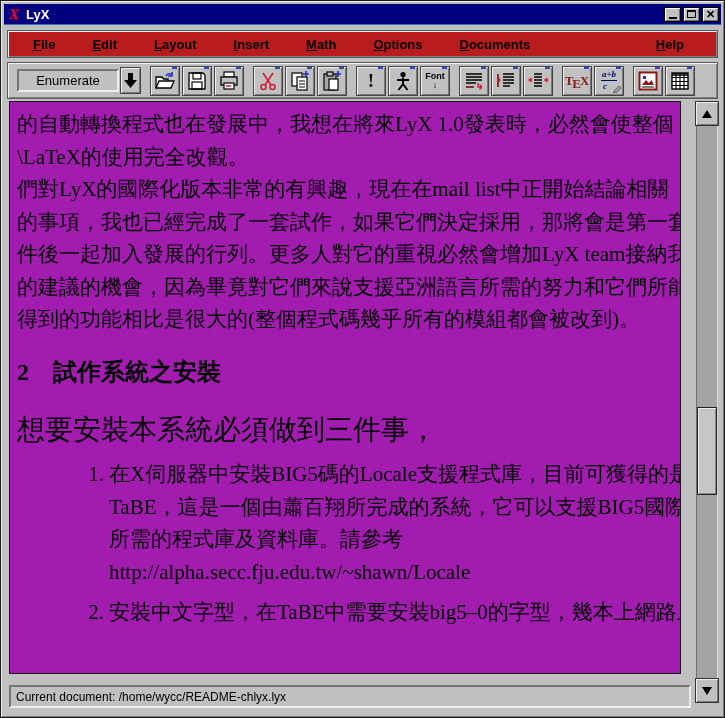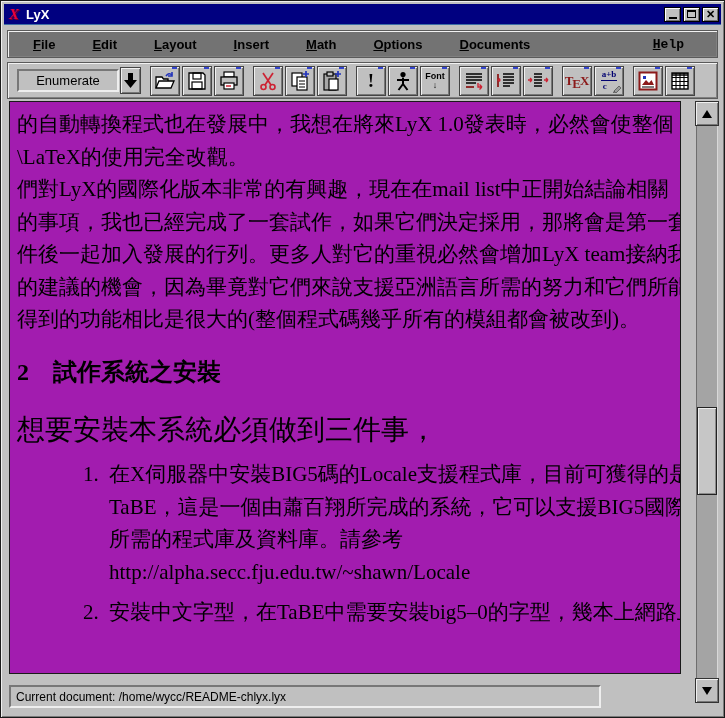--- a/index.html
+++ b/index.html
@@ -37,7 +37,7 @@
   
   .menubar{
     position:absolute;left:6px;top:29px;right:6px;height:28px;
-    background:#737373;
+    background:#b91c1c;
     border:1px solid #5a5a5a;
     box-shadow:inset 1px 1px 0 #f2f2f2, inset -1px -1px 0 #808080;
     display:flex;align-items:center;

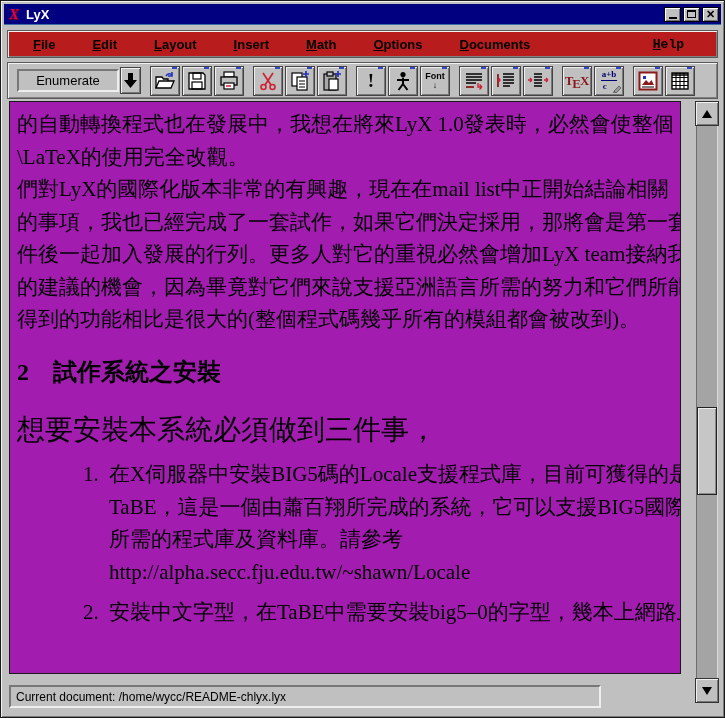--- a/index.html
+++ b/index.html
@@ -45,7 +45,7 @@
   }
   .menu-item{padding:3px 5px;margin-left:27px;cursor:pointer;white-space:nowrap;}
   .menu-item:first-child{margin-left:20px;}
-  .menu-item.help{margin-left:auto;margin-right:28px;font-family:Liberation Mono, monospace;}
+  .menu-item.help{margin-left:auto;margin-right:28px;}
   .menu-item u{text-decoration:underline;}
   
   .toolbar{

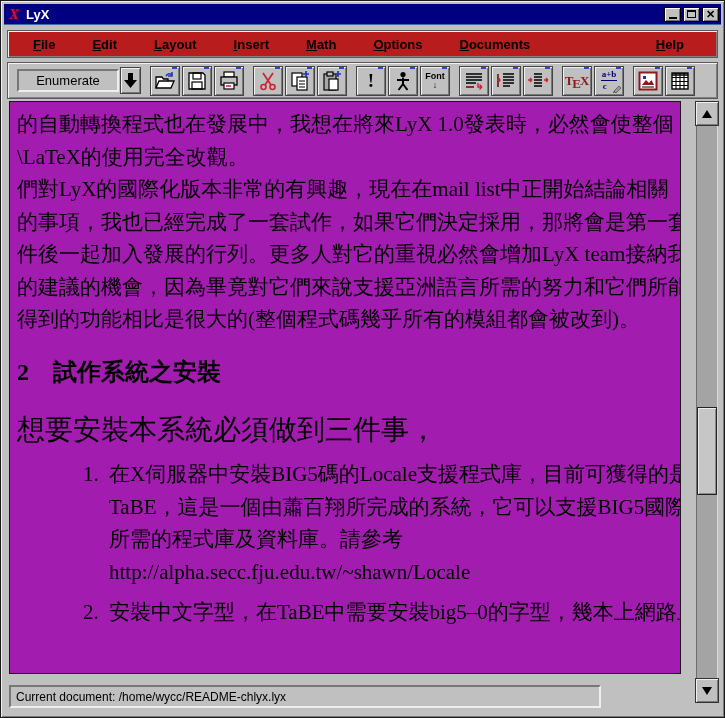--- a/index.html
+++ b/index.html
@@ -81,7 +81,7 @@
   .font-arrow{font-size:9px;line-height:1;}
   .tex-label{font-family:"Liberation Serif",serif;font-weight:bold;font-size:13px;color:#8b1a1a;line-height:1;}
   .tex-label .texE{display:inline-block;transform:translateY(3px);margin:0 -1px;}
-  .math-frac{font-family:"Liberation Serif",serif;font-size:9px;font-weight:bold;color:#000070;line-height:1;text-align:center;position:relative;}
+  .math-frac{font-family:"Liberation Serif",serif;font-size:9px;font-weight:bold;color:#000070;line-height:1;text-align:center;position:relative;font-style:italic;}
   .math-frac .top{display:block;border-bottom:1px solid #000070;padding:0 1px 1px;}
   .math-frac .bot{display:block;padding-top:1px;text-align:left;padding-left:2px;}
   .math-pencil{position:absolute;right:-5px;bottom:-2px;}

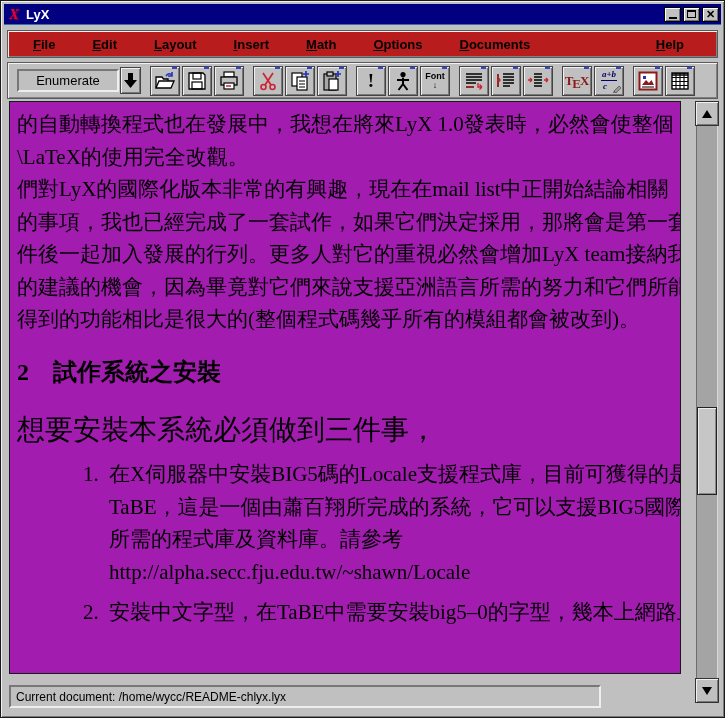--- a/index.html
+++ b/index.html
@@ -102,7 +102,7 @@
   .list-item1{margin-top:12px;}
   .list-item2{margin-top:8px;}
   .list-line{font-size:21px;line-height:32.5px;white-space:nowrap;padding-left:92px;}
-  .list-line.first{padding-left:66px;}
+  .list-line.first{padding-left:66px;text-align:center;}
   .list-marker{display:inline-block;width:26px;}
   
   .scrollbar{position:absolute;left:694px;top:100px;width:24px;height:602px;}

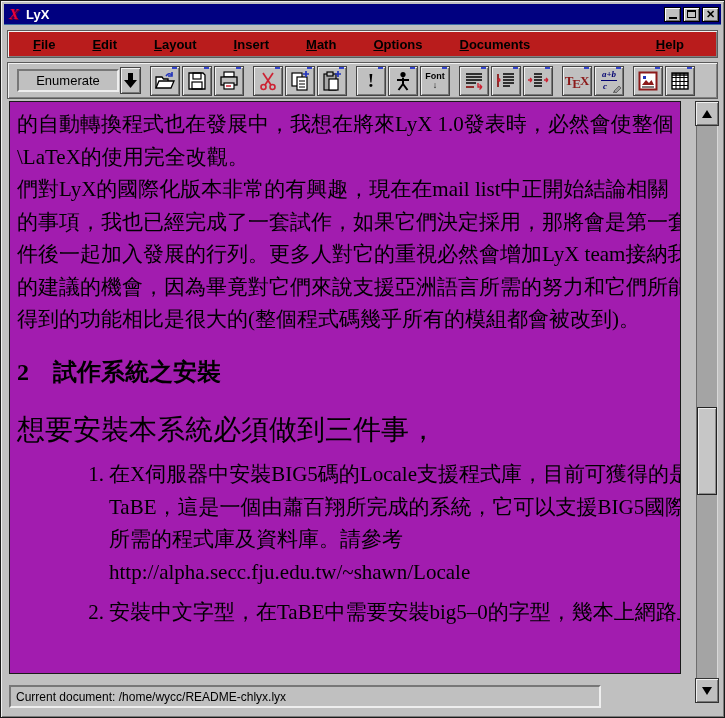--- a/index.html
+++ b/index.html
@@ -126,7 +126,7 @@
   }
   
   .statusbar{
-    position:absolute;left:8px;top:684px;width:592px;height:23px;
+    position:absolute;left:8px;top:684px;width:682px;height:23px;
     background:#c0c0c0;
     border:2px solid;border-color:#777 #eee #eee #777;
     display:flex;align-items:center;padding-left:5px;

